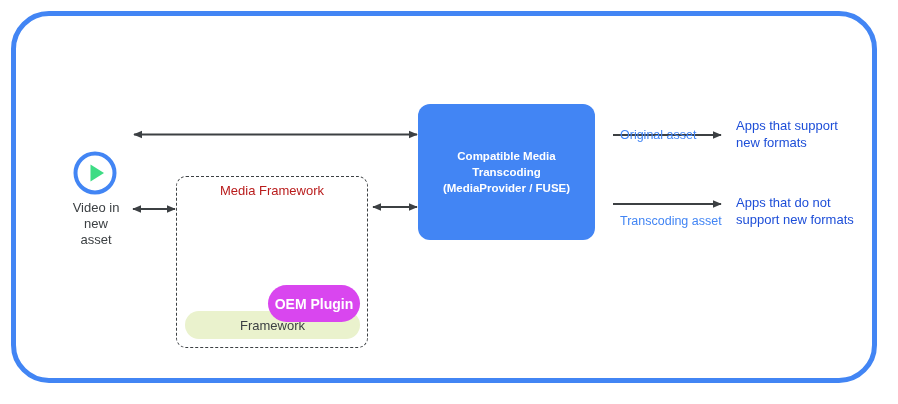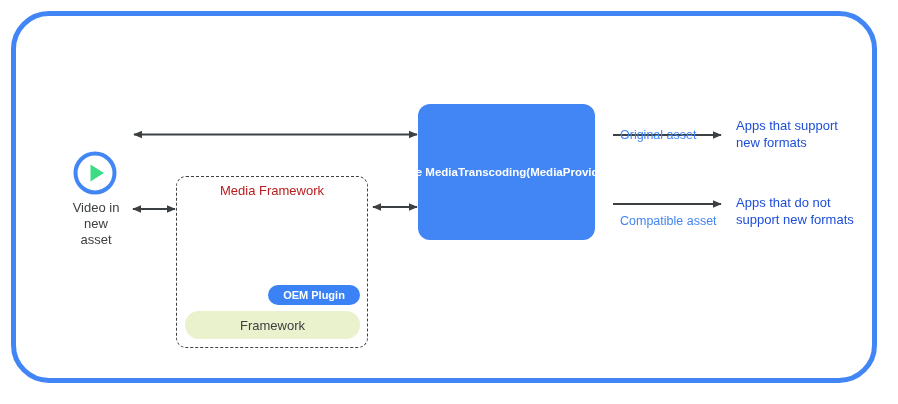--- a/index.html
+++ b/index.html
@@ -145,7 +145,7 @@
     font-weight: bold;
     line-height: 16px;
     display: flex;
-    flex-direction: row;
+    flex-direction: column;
     align-items: center;
     justify-content: center;
     text-align: center;

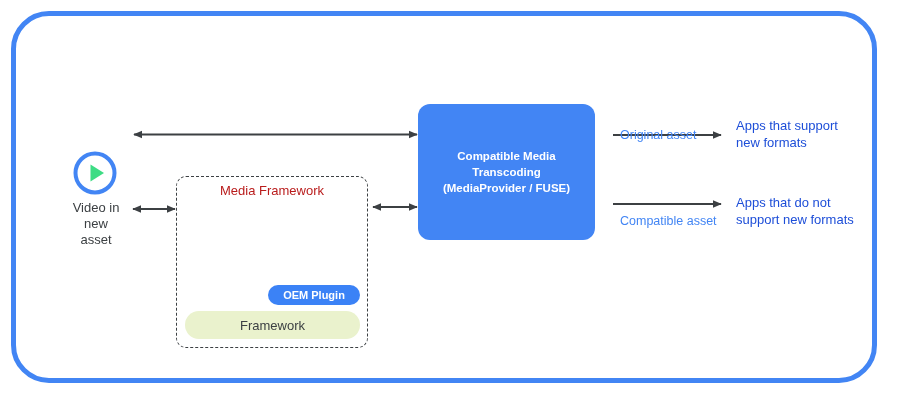--- a/index.html
+++ b/index.html
@@ -238,7 +238,7 @@
   </svg>
 
   <div class="asset-label label-original">Original asset</div>
-  <div class="asset-label label-transcoded">Compatible asset</div>
+  <div class="asset-label label-transcoded">Transcoding asset</div>
 
   <div class="app-caption app-caption-top">
     <div>Apps that support</div>

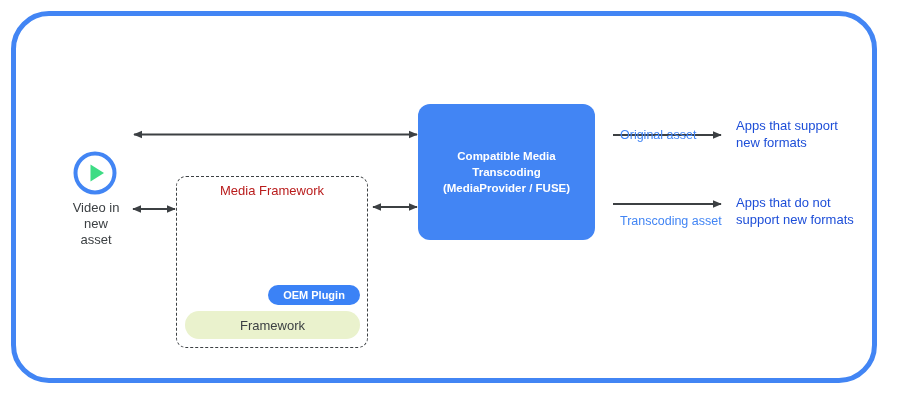--- a/index.html
+++ b/index.html
@@ -112,10 +112,10 @@
     left: 268px;
     top: 285px;
     width: 92px;
-    height: 20px;
-    background: #3b82f6;
+    height: 37px;
+    background: #d946ef;
     color: #ffffff;
-    font-size: 11px;
+    font-size: 14px;
     font-weight: bold;
     border-radius: 30px;
     z-index: 3;

